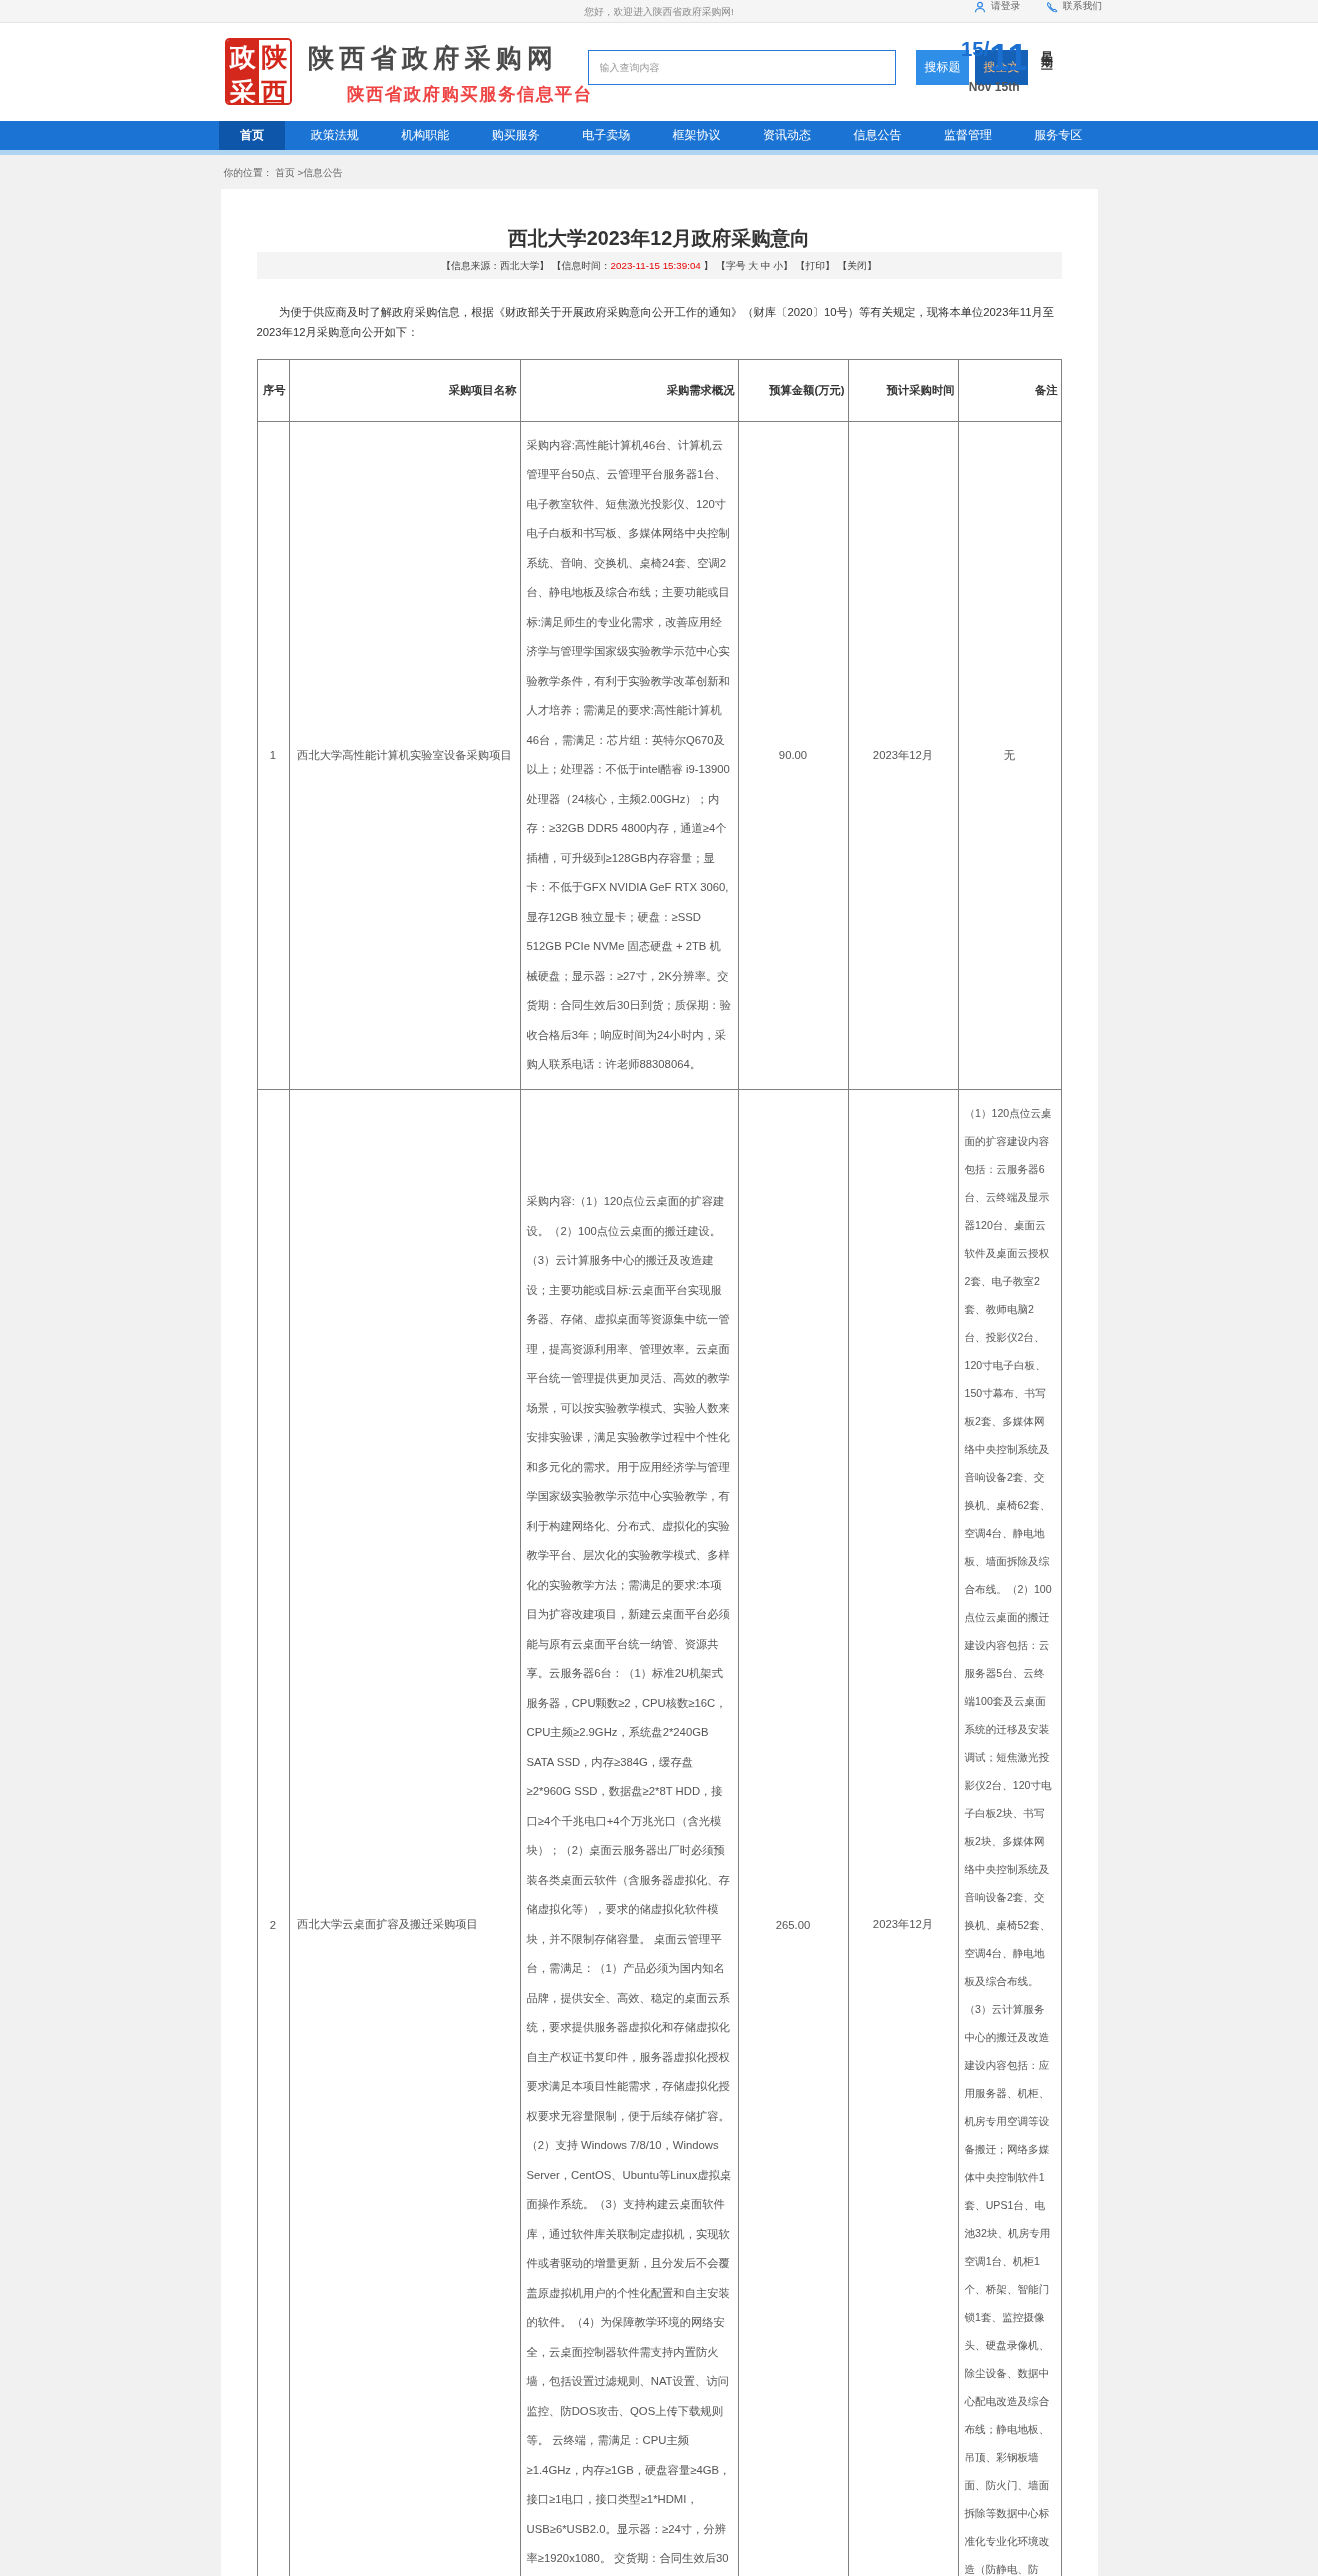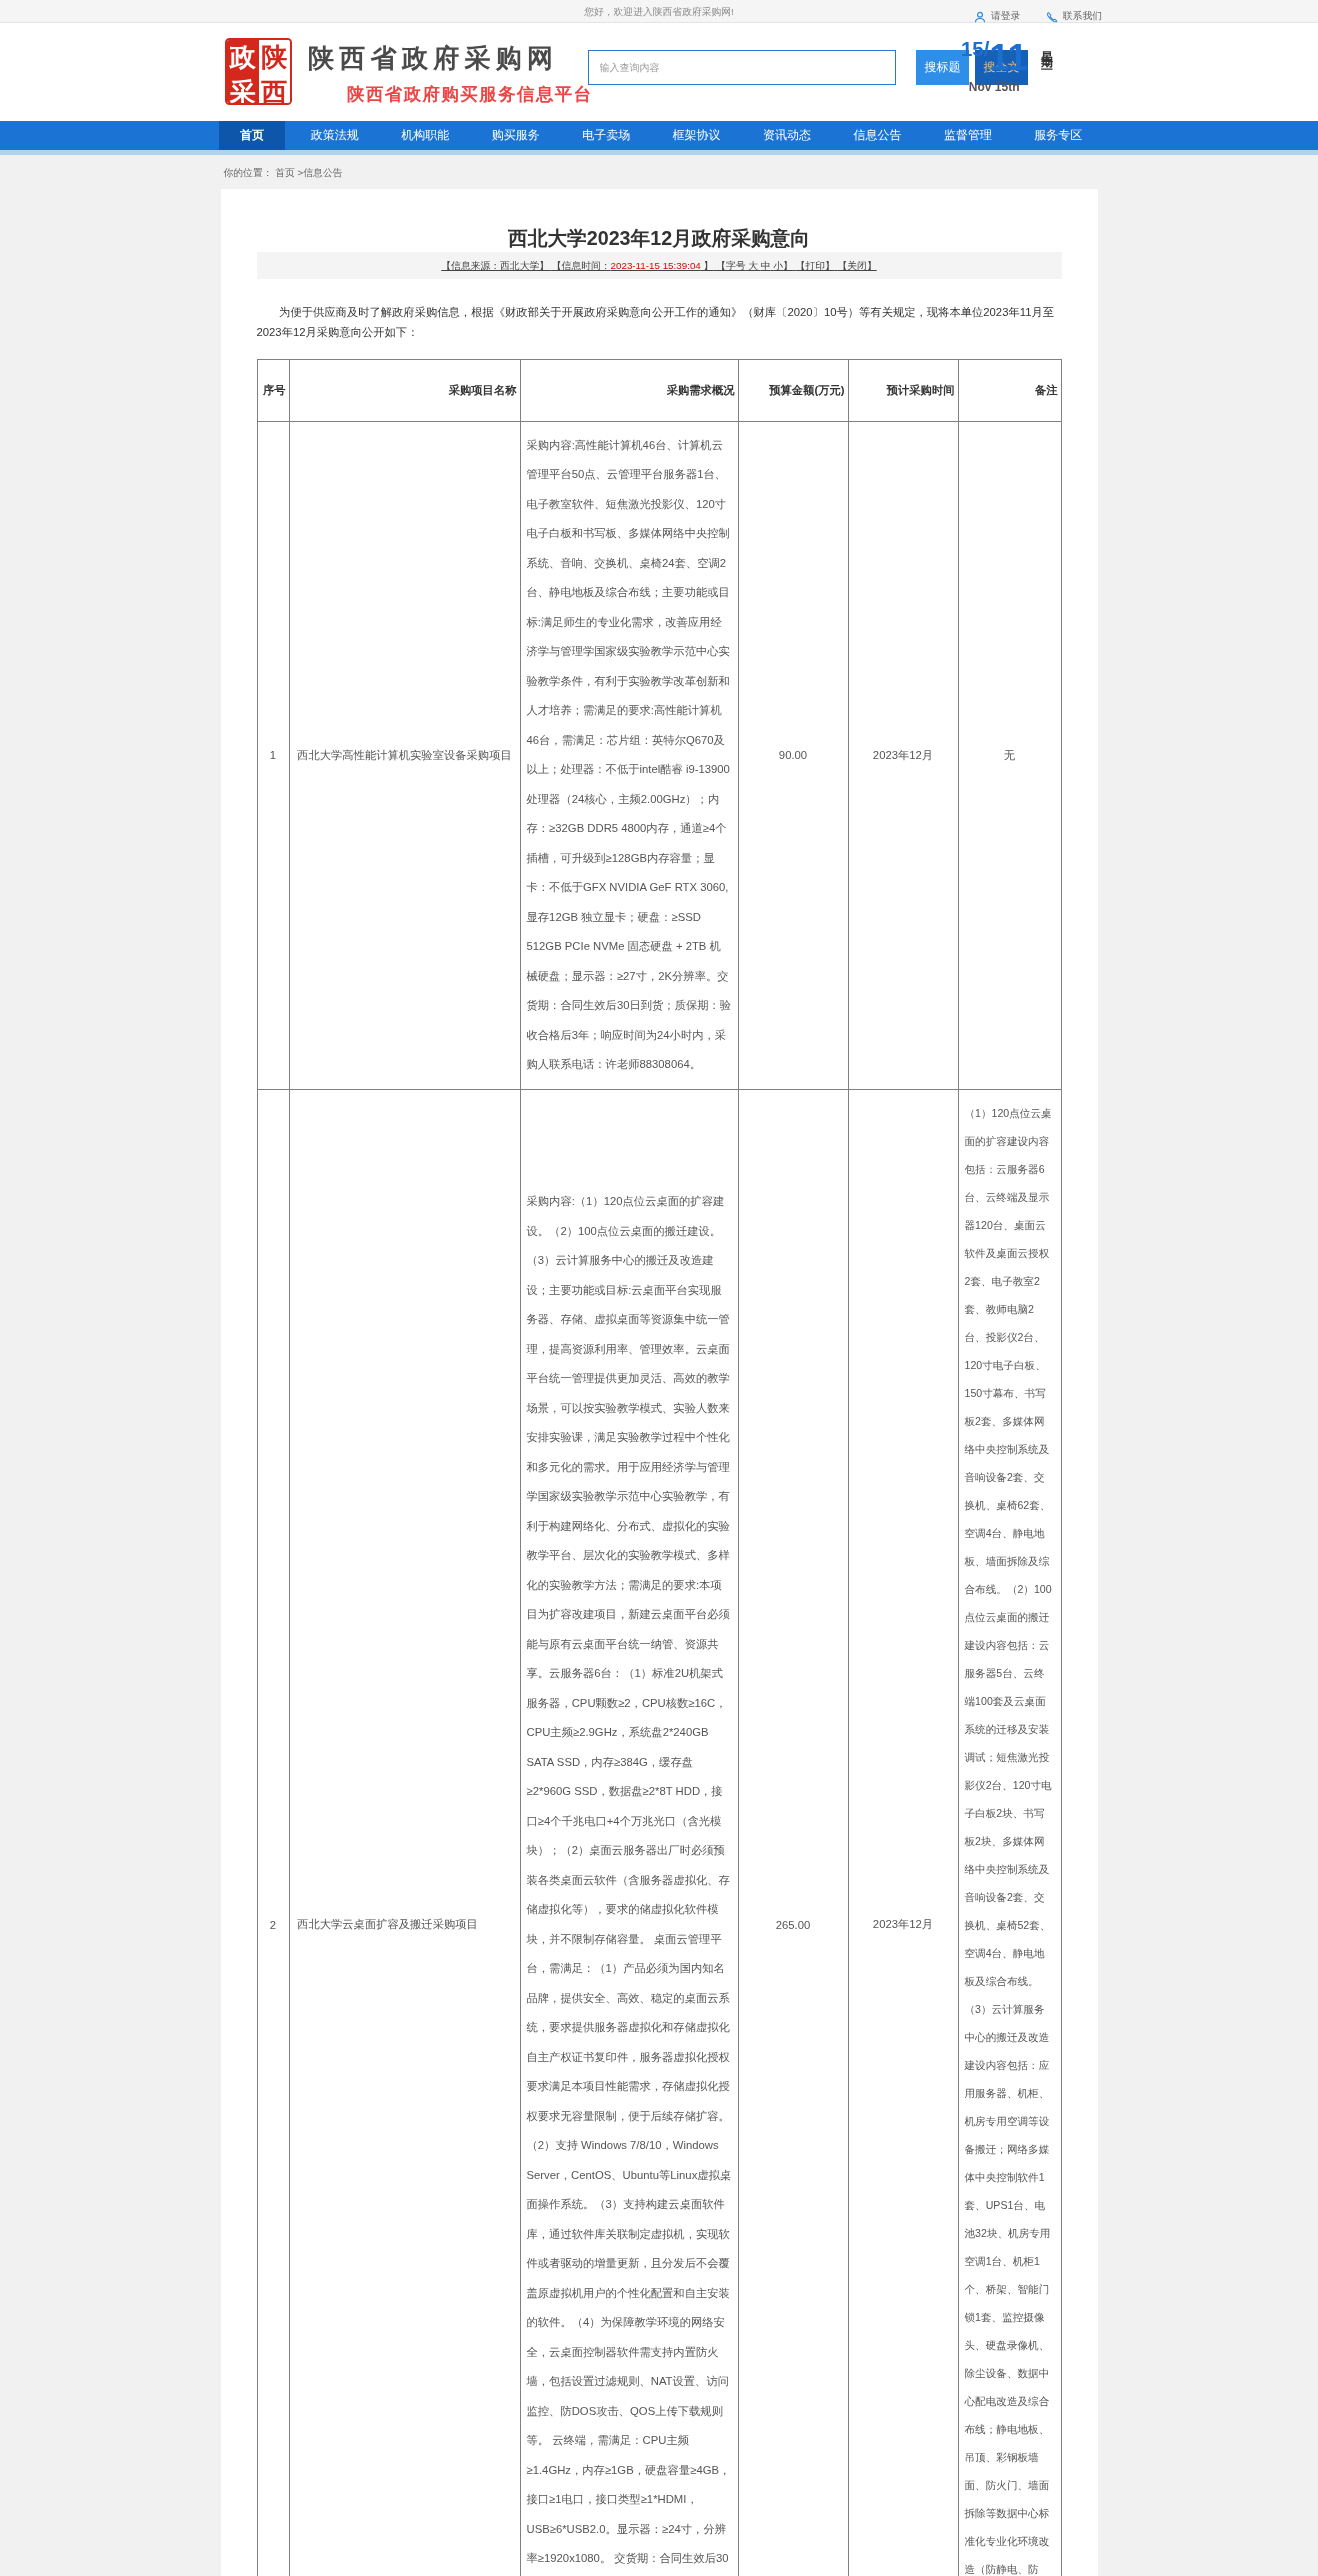--- a/index.html
+++ b/index.html
@@ -8,7 +8,7 @@
   
   .topbar { position:relative; height:23px; background:#f5f5f5; border-bottom:0.8px solid #e4e4e4; font-size:9.8px; color:#8a8a8a; }
   .topbar-welcome { position:absolute; left:0; right:0; text-align:center; line-height:23px; }
-  .topbar-right { position:absolute; right:216px; top:0; height:33px; display:flex; align-items:center; gap:26px; }
+  .topbar-right { position:absolute; right:216px; top:0; height:33px; display:flex; align-items:flex-start; gap:26px; }
   .topbar-link { display:flex; align-items:center; gap:4.5px; color:#666; cursor:pointer; }
   .topbar-link svg { display:block; }
 

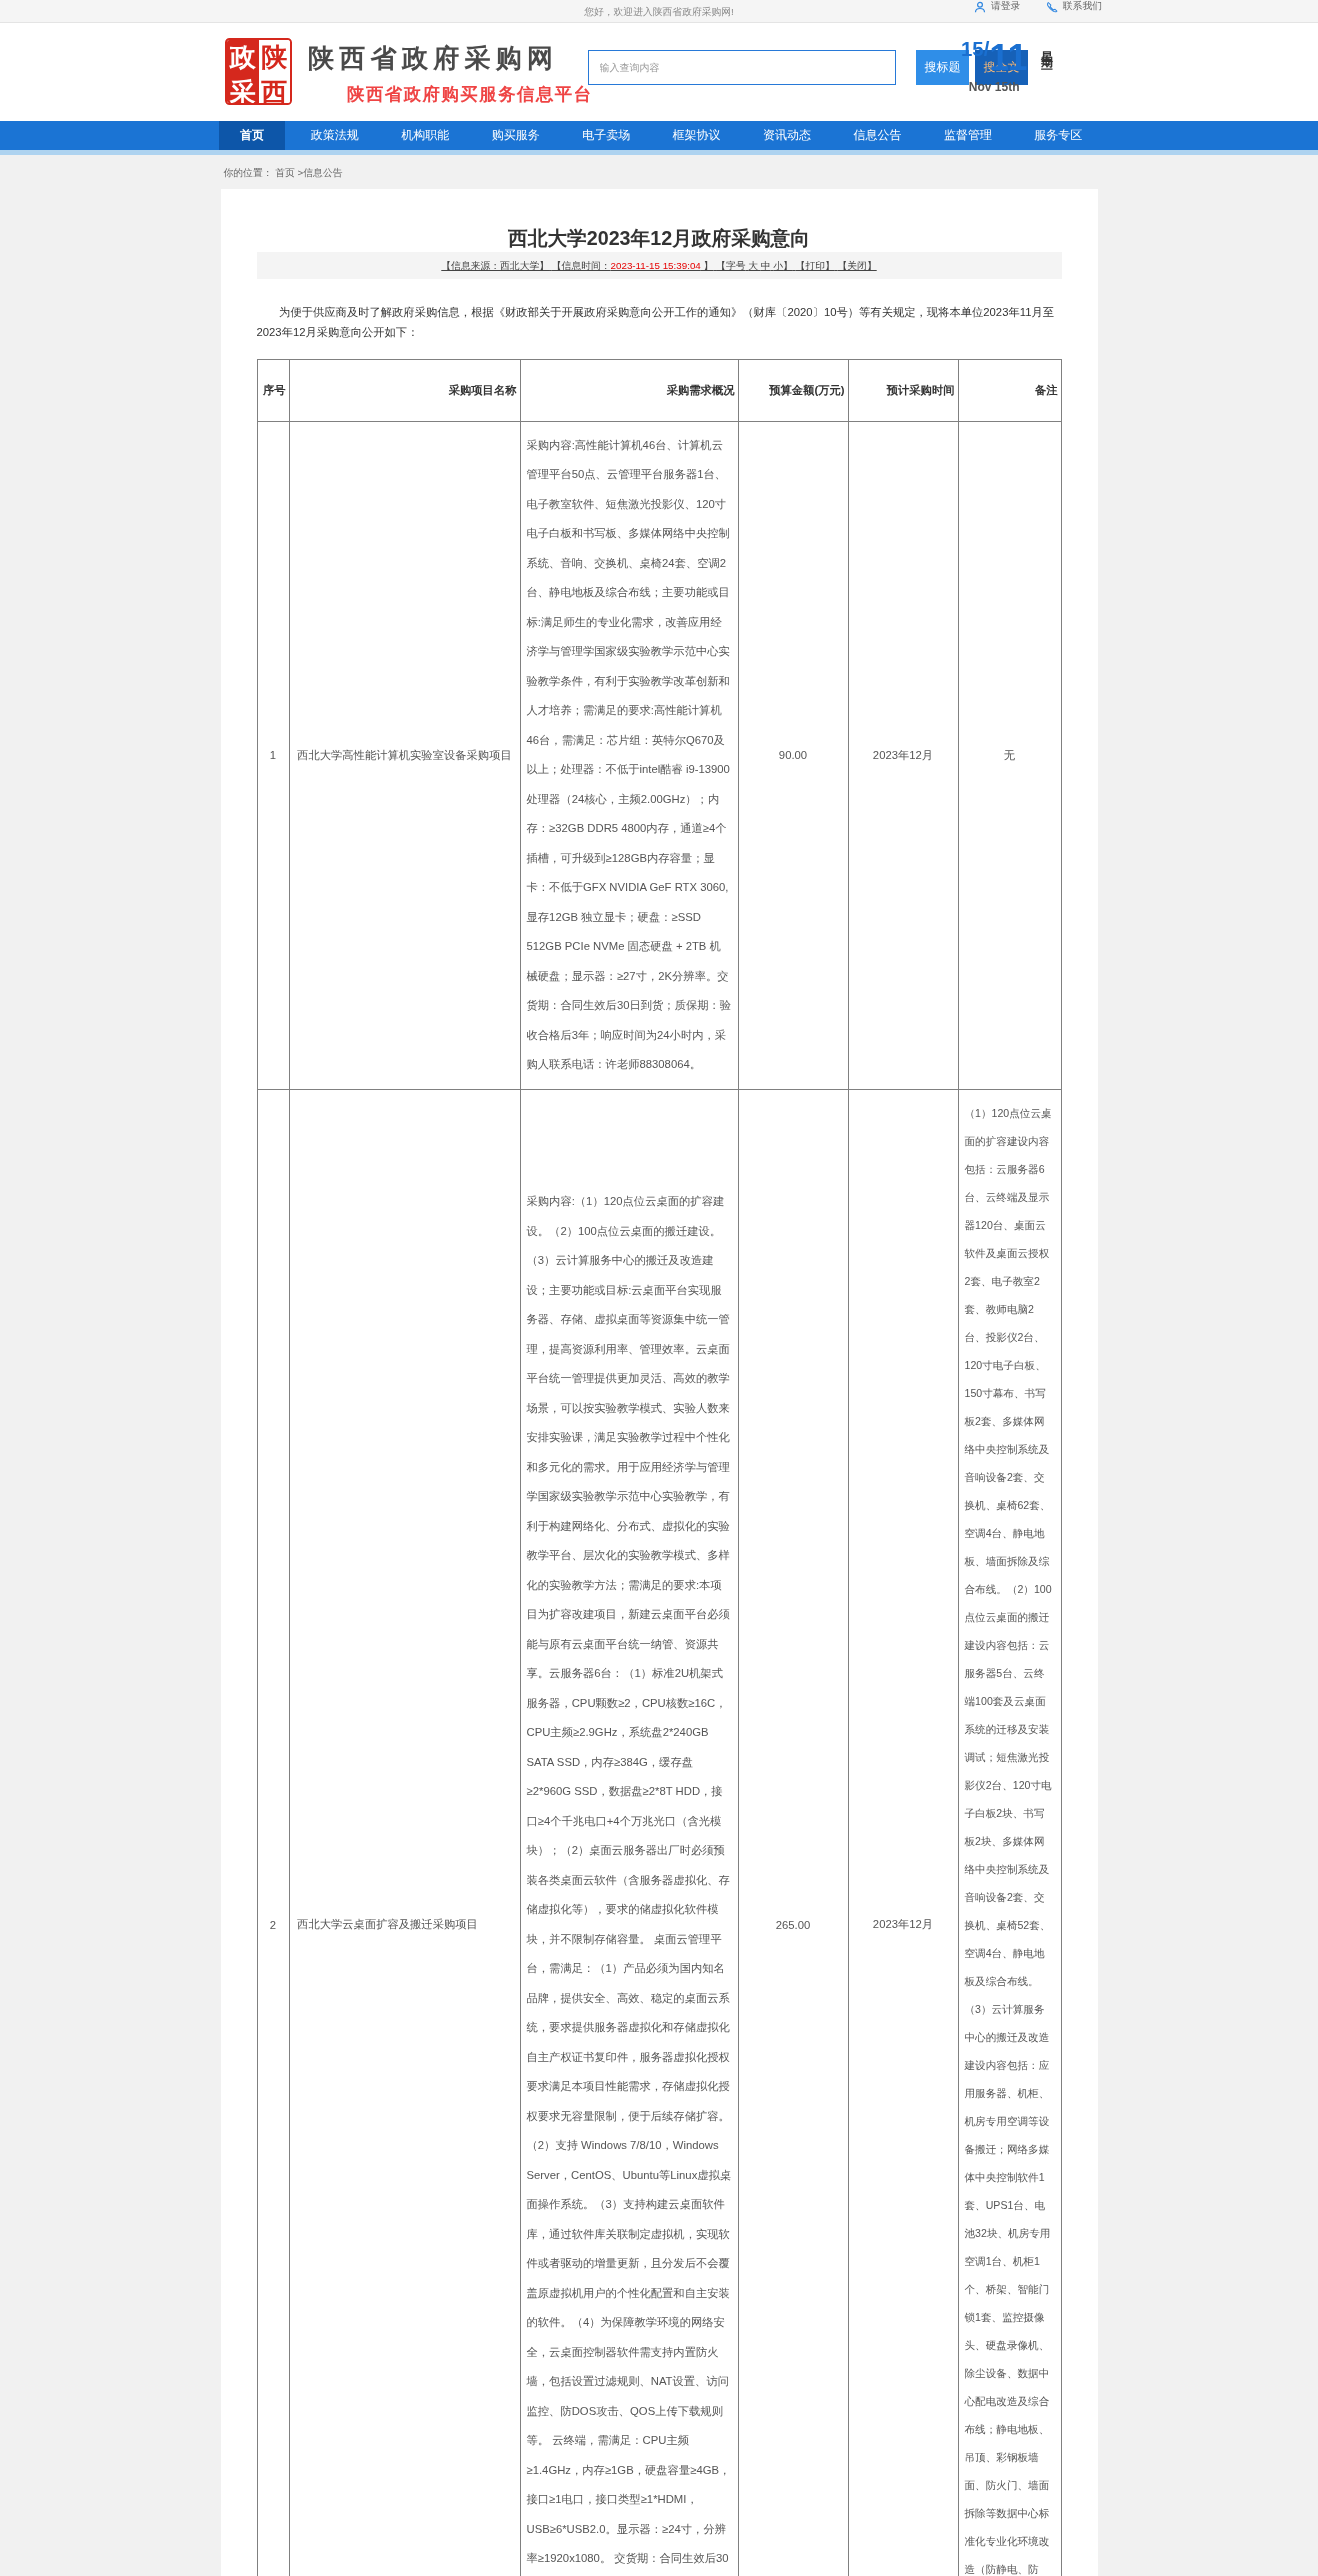--- a/index.html
+++ b/index.html
@@ -48,7 +48,7 @@
   
   .card { width:877px; margin:0 auto 0; background:#fff; padding:36px 36px 35px; }
   .article-title { text-align:center; font-size:19.7px; font-weight:bold; color:#333; }
-  .meta-bar { background:#f4f4f4; height:27px; line-height:27px; text-align:center; font-size:9.8px; color:#444;text-decoration:underline; }
+  .meta-bar { background:#f4f4f4; height:27px; line-height:27px; text-align:center; font-size:9.8px; color:#444; }
   .meta-bar .t-red { color:#e60000; }
   .meta-bar span { cursor:default; }
   .meta-bar .clickable { cursor:pointer; }

